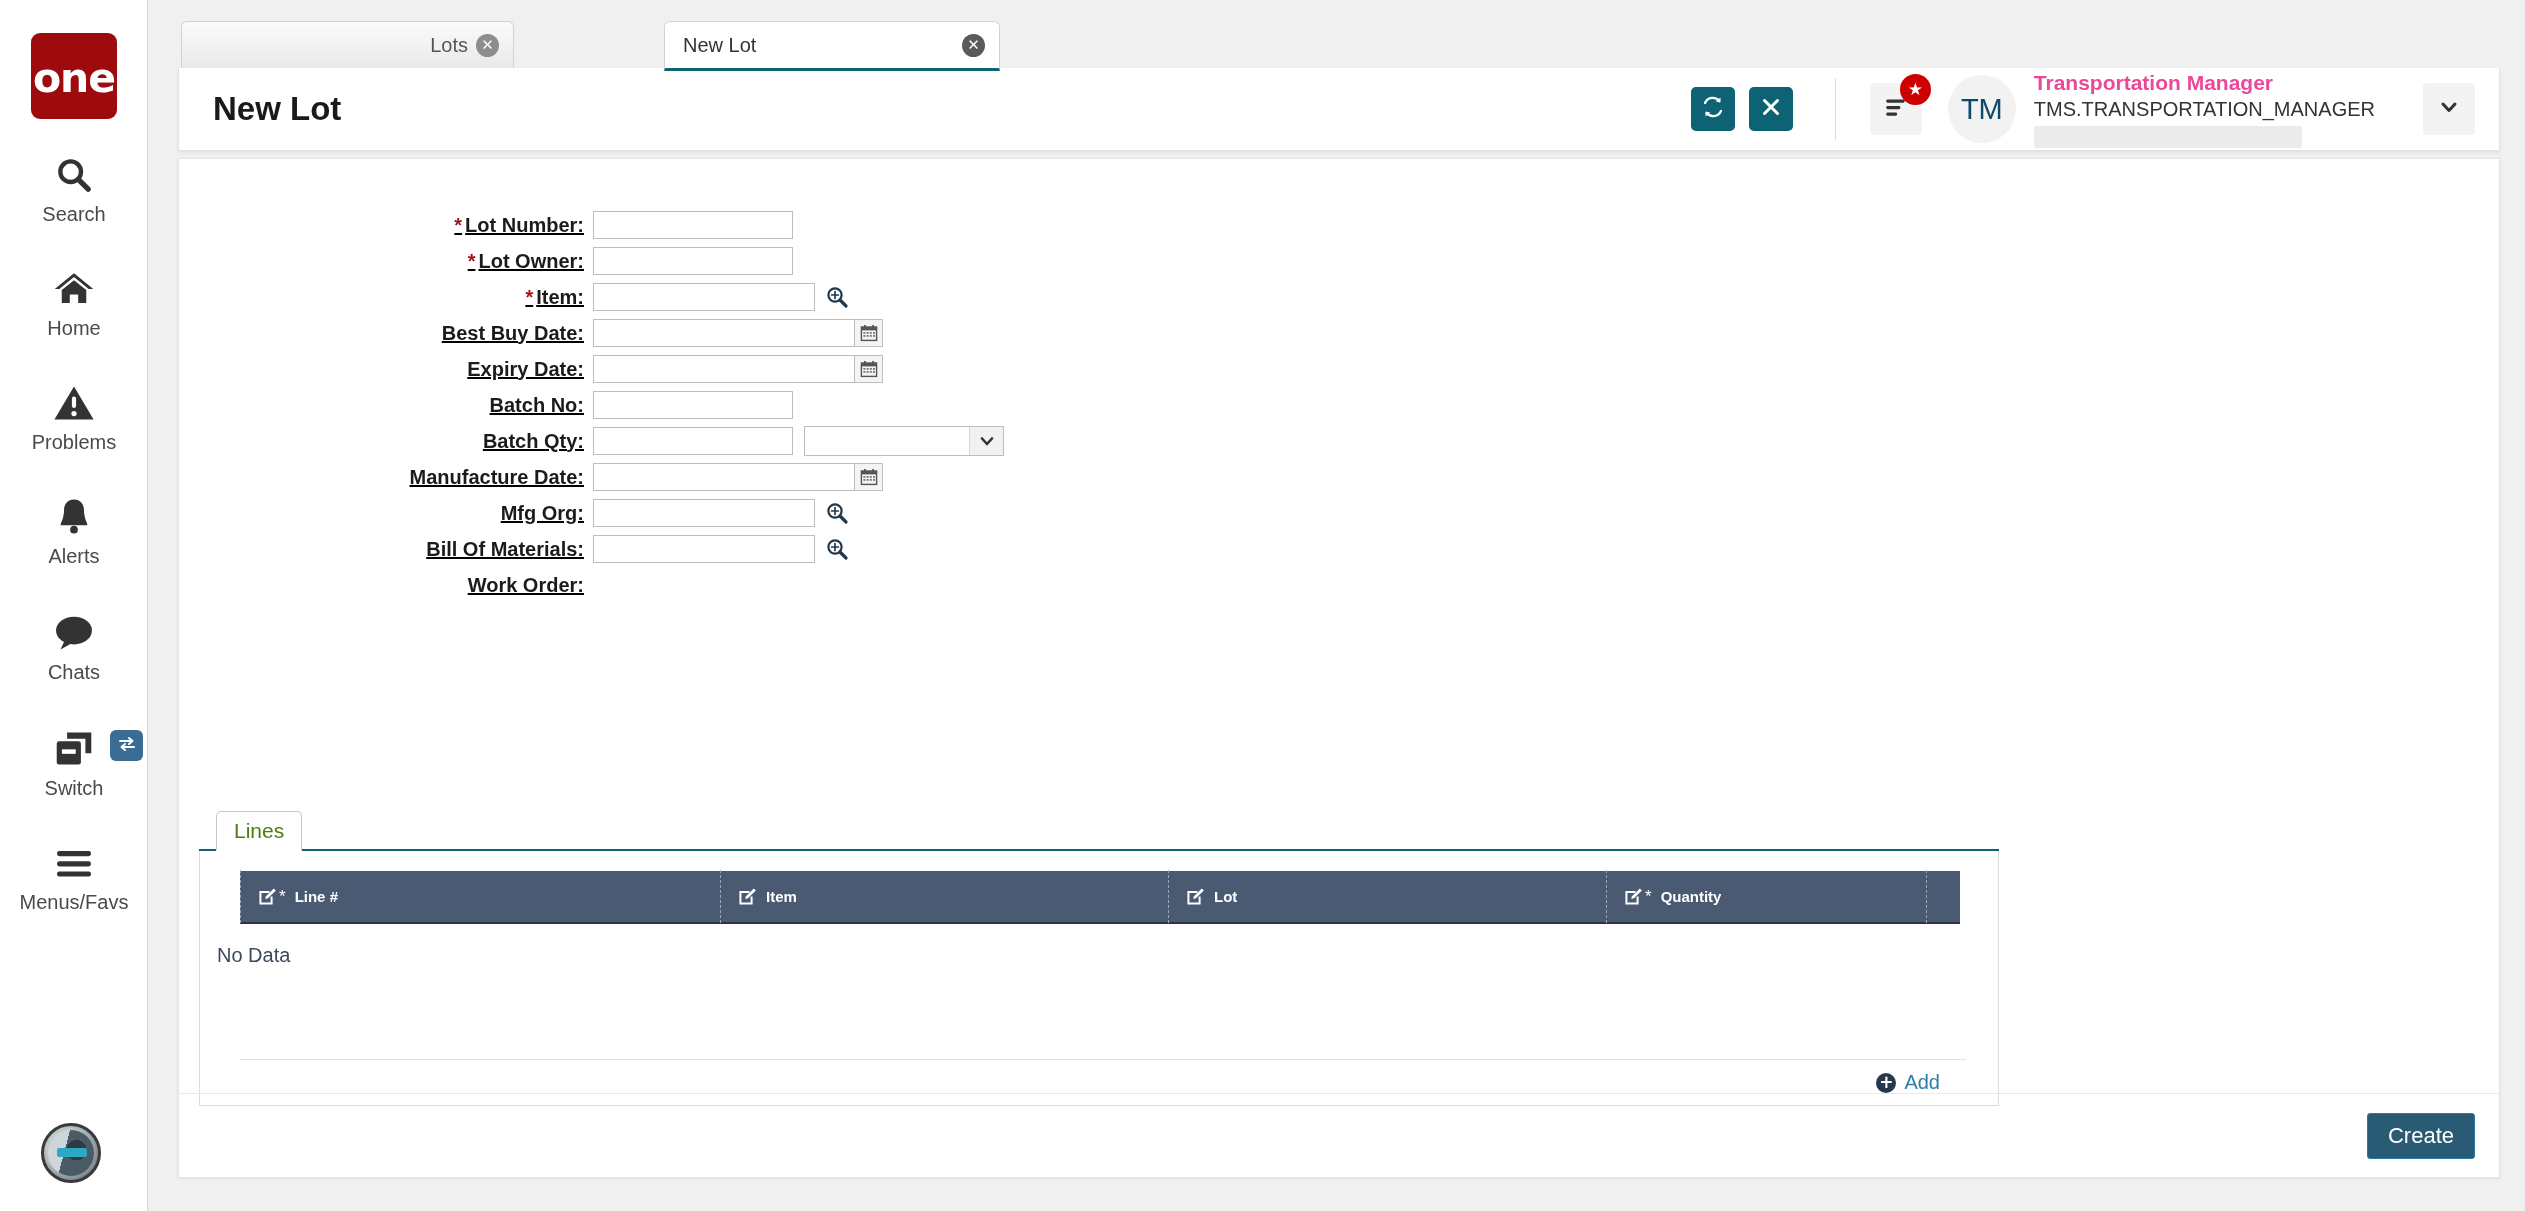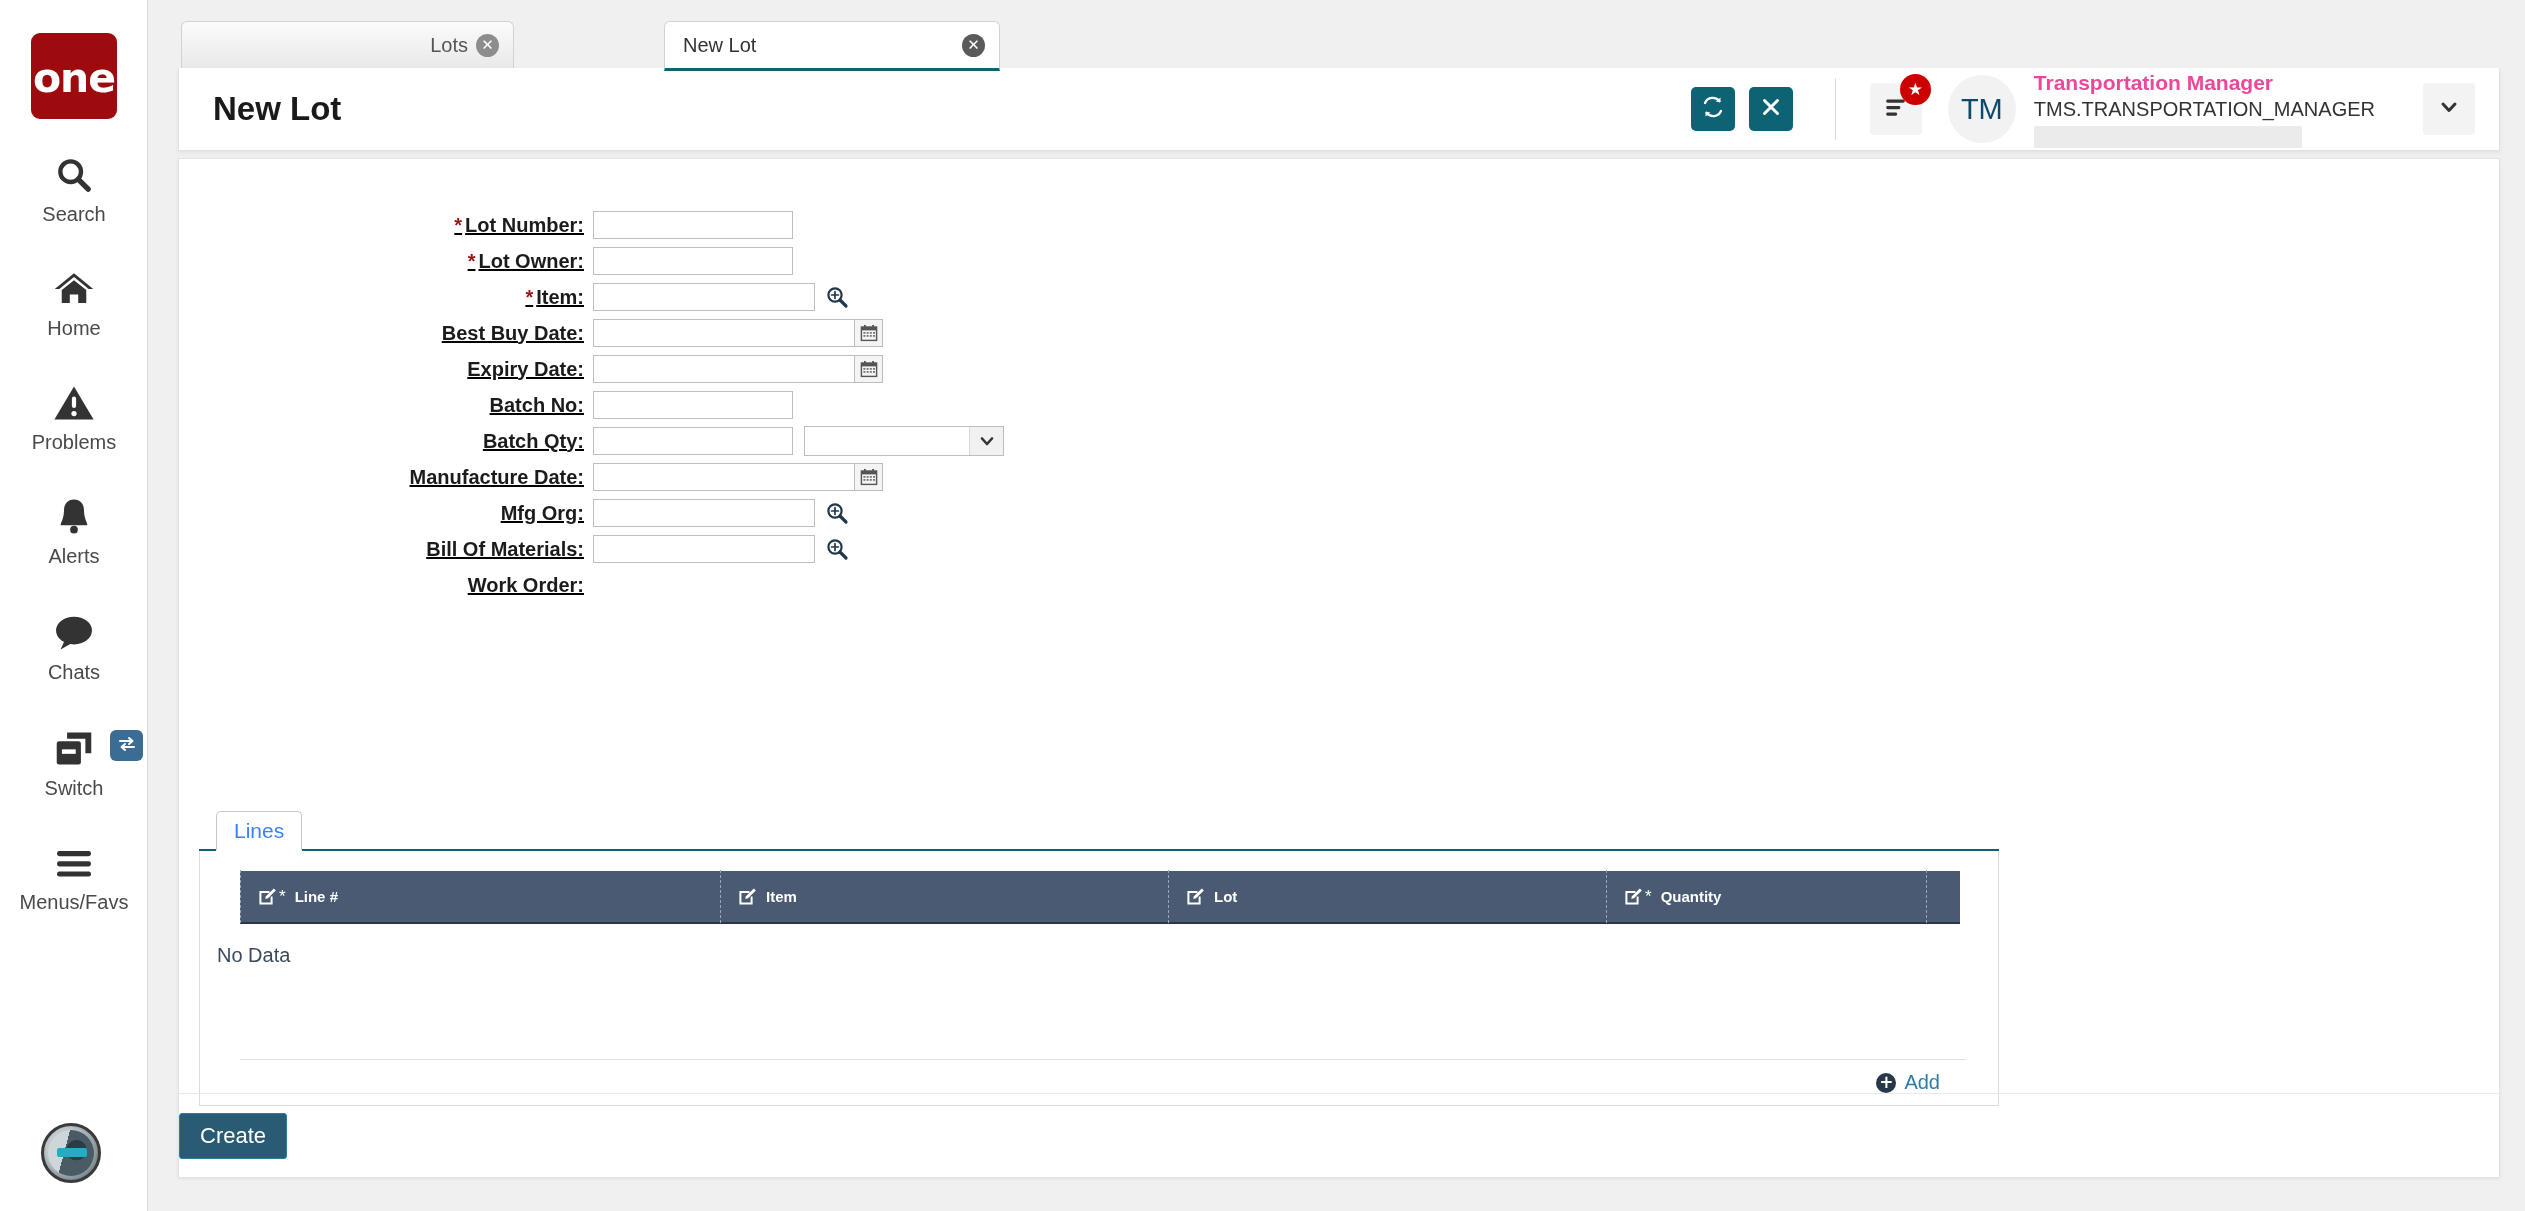--- a/index.html
+++ b/index.html
@@ -281,7 +281,7 @@
     border-bottom: 2px solid #fff;
     border-radius: 5px 5px 0 0;
     display: flex; align-items: center; justify-content: center;
-    font-size: 21px; color: #3b82f6;
+    font-size: 21px; color: #4d7c0f;
     cursor: pointer;
     position: relative; top: 2px;
     margin-left: 17px;

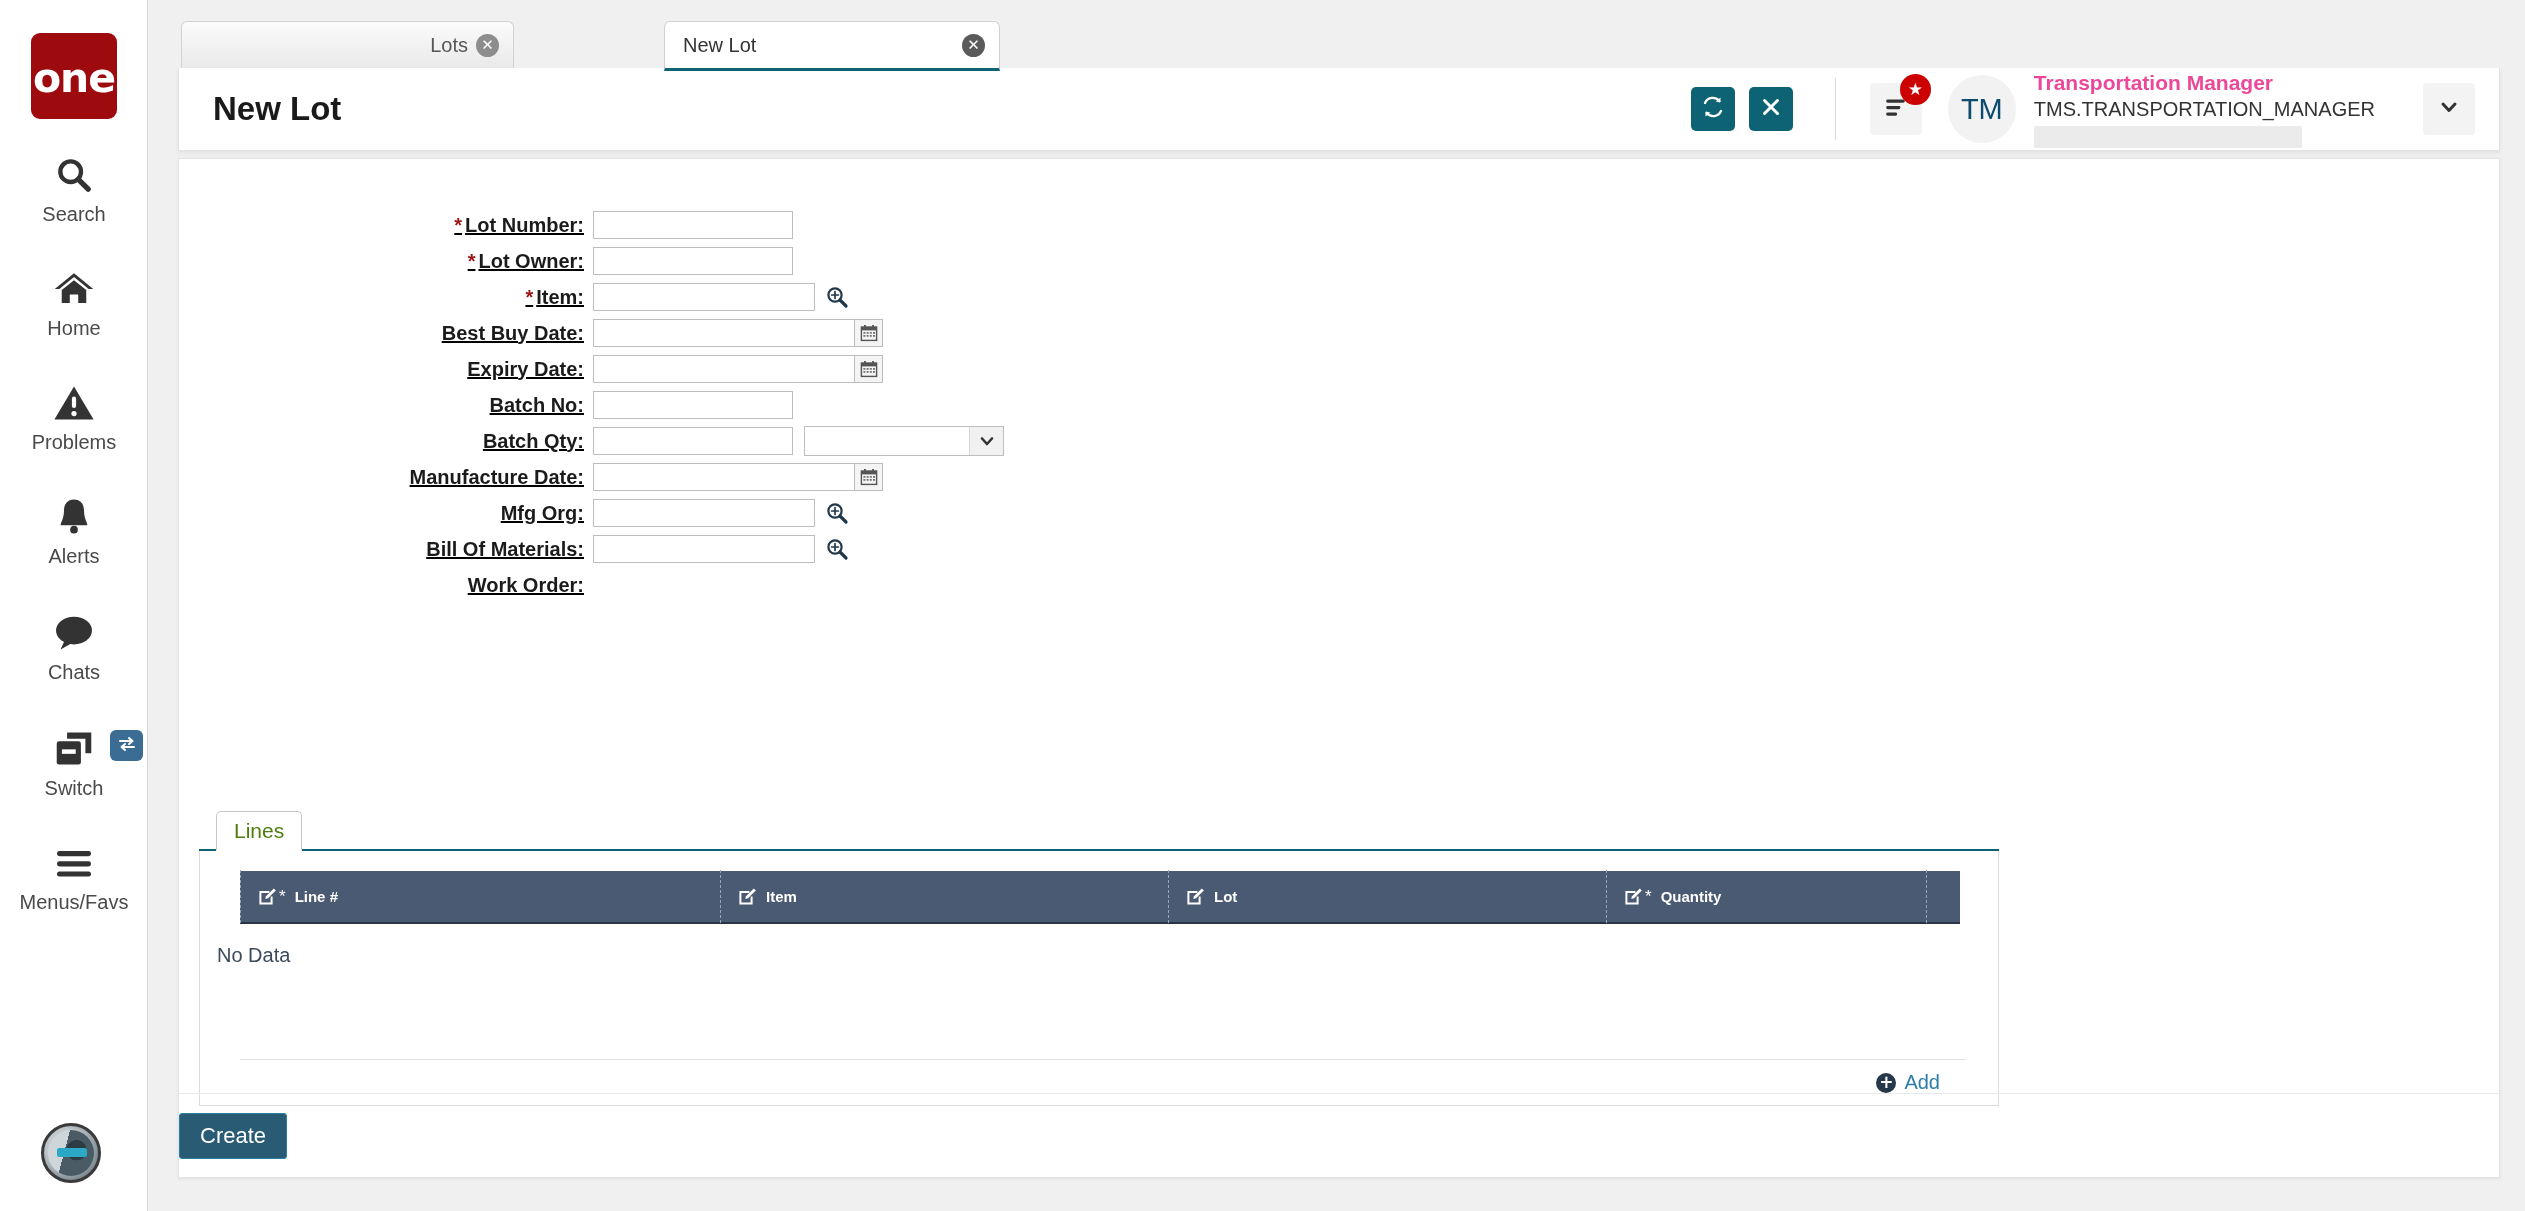--- a/index.html
+++ b/index.html
@@ -343,7 +343,7 @@
     position: absolute; left: 0; right: 0; bottom: 0;
     height: 84px;
     border-top: 1px solid #e9e9e9;
-    display: flex; align-items: center; 
+    display: flex; align-items: center; justify-content: flex-end;
     padding-right: 24px;
   }
   #create-button {

